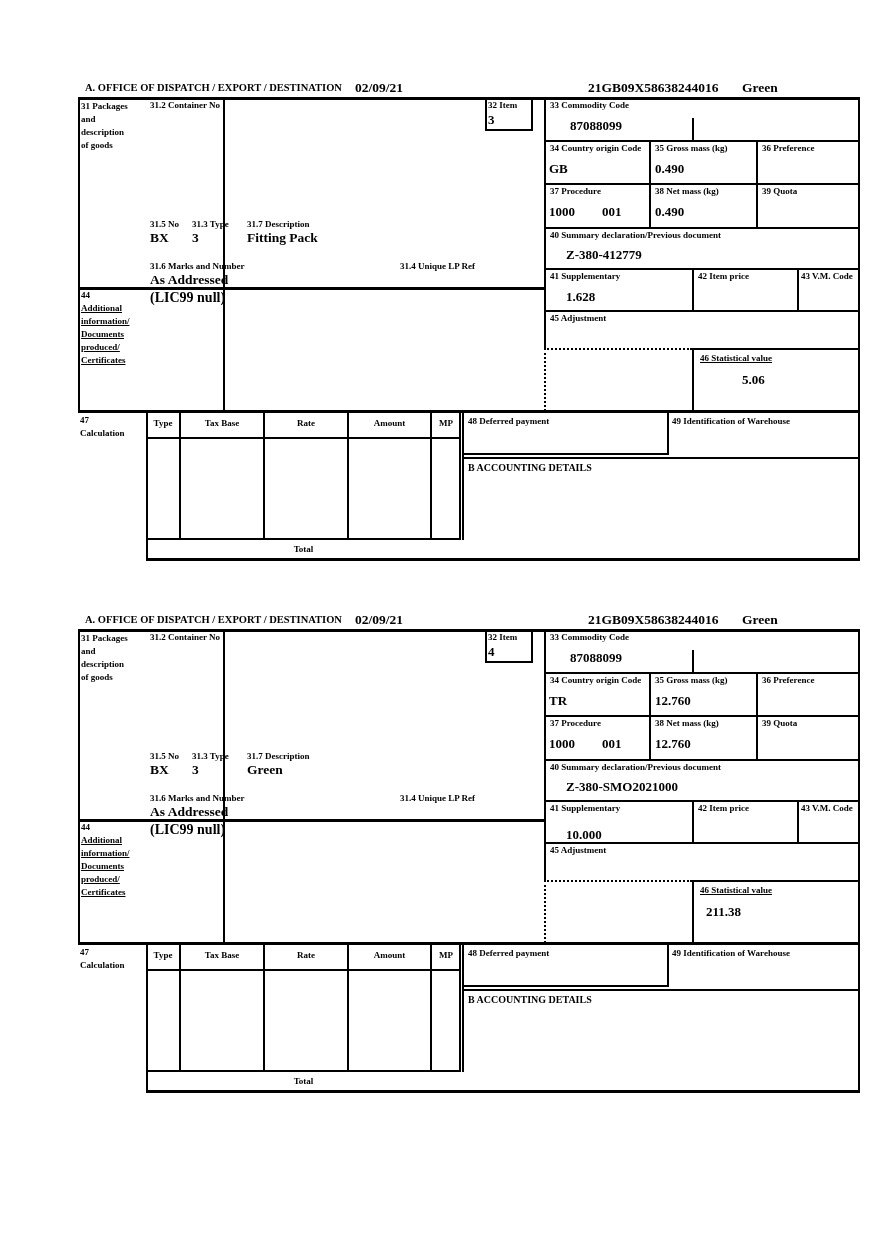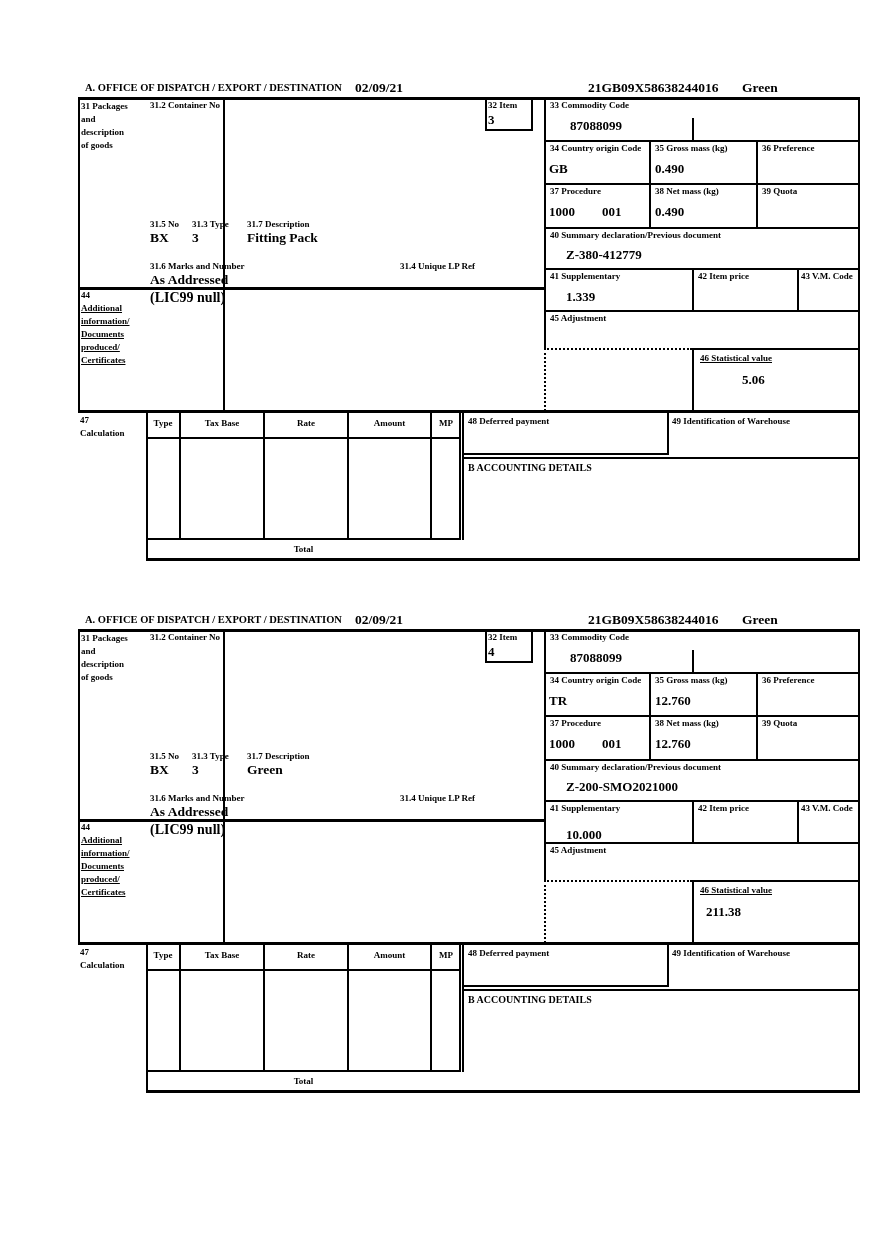--- a/index.html
+++ b/index.html
@@ -97,7 +97,7 @@
     <span class="s lbl" style="left:472px;top:150px">40 Summary declaration/Previous document</span>
     <span class="s val" style="left:488px;top:167px">Z-380-412779</span>
     <span class="s lbl" style="left:472px;top:191px">41 Supplementary</span>
-    <span class="s val" style="left:488px;top:209px">1.339</span>
+    <span class="s val" style="left:488px;top:209px">1.628</span>
     <span class="s lbl" style="left:620px;top:191px">42 Item price</span>
     <span class="s lbl" style="left:723px;top:191px">43 V.M. Code</span>
     <span class="s lbl" style="left:472px;top:233px">45 Adjustment</span>

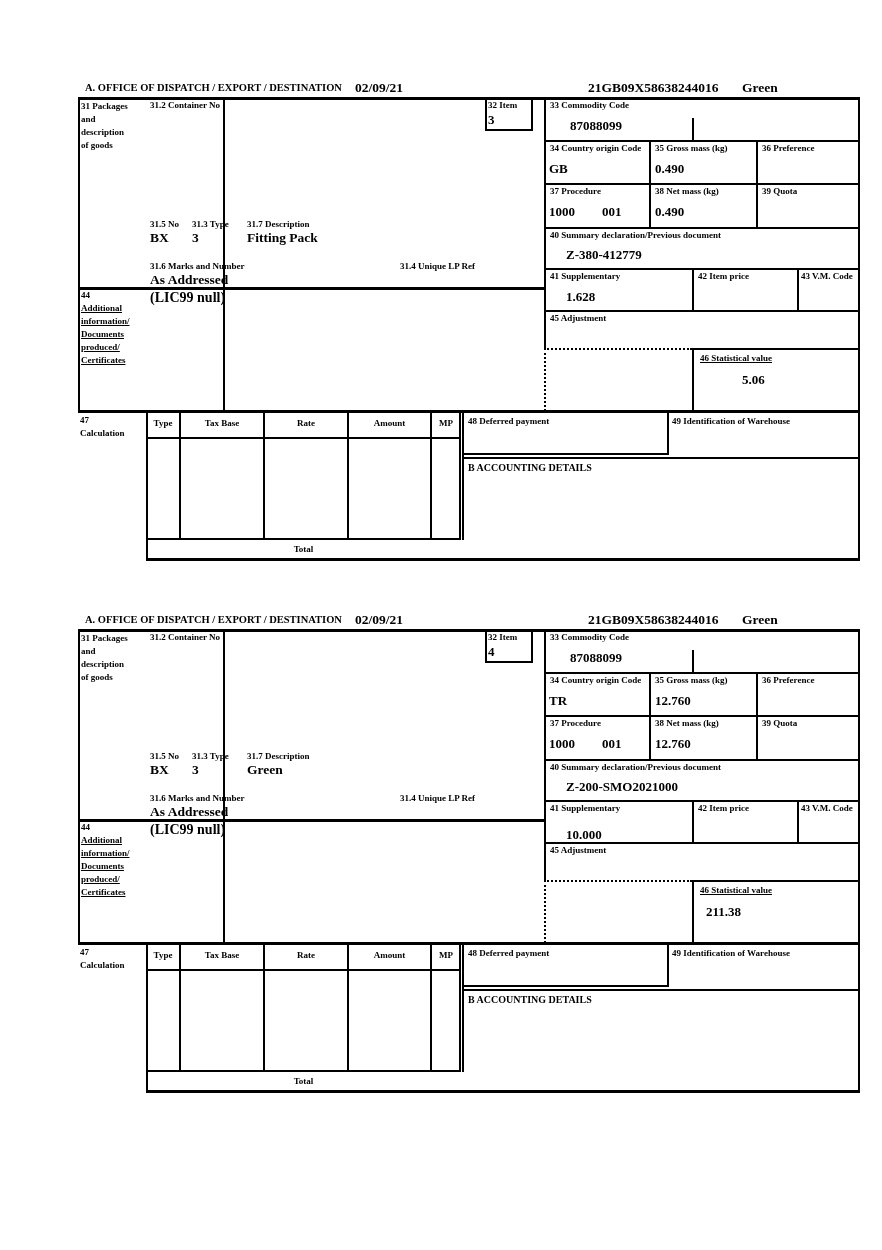--- a/index.html
+++ b/index.html
@@ -197,7 +197,7 @@
     <span class="s val" style="left:577px;top:124px">12.760</span>
     <span class="s lbl" style="left:684px;top:106px">39 Quota</span>
     <span class="s lbl" style="left:472px;top:150px">40 Summary declaration/Previous document</span>
-    <span class="s val" style="left:488px;top:167px">Z-200-SMO2021000</span>
+    <span class="s val" style="left:488px;top:167px">Z-380-SMO2021000</span>
     <span class="s lbl" style="left:472px;top:191px">41 Supplementary</span>
     <span class="s val" style="left:488px;top:215px">10.000</span>
     <span class="s lbl" style="left:620px;top:191px">42 Item price</span>

